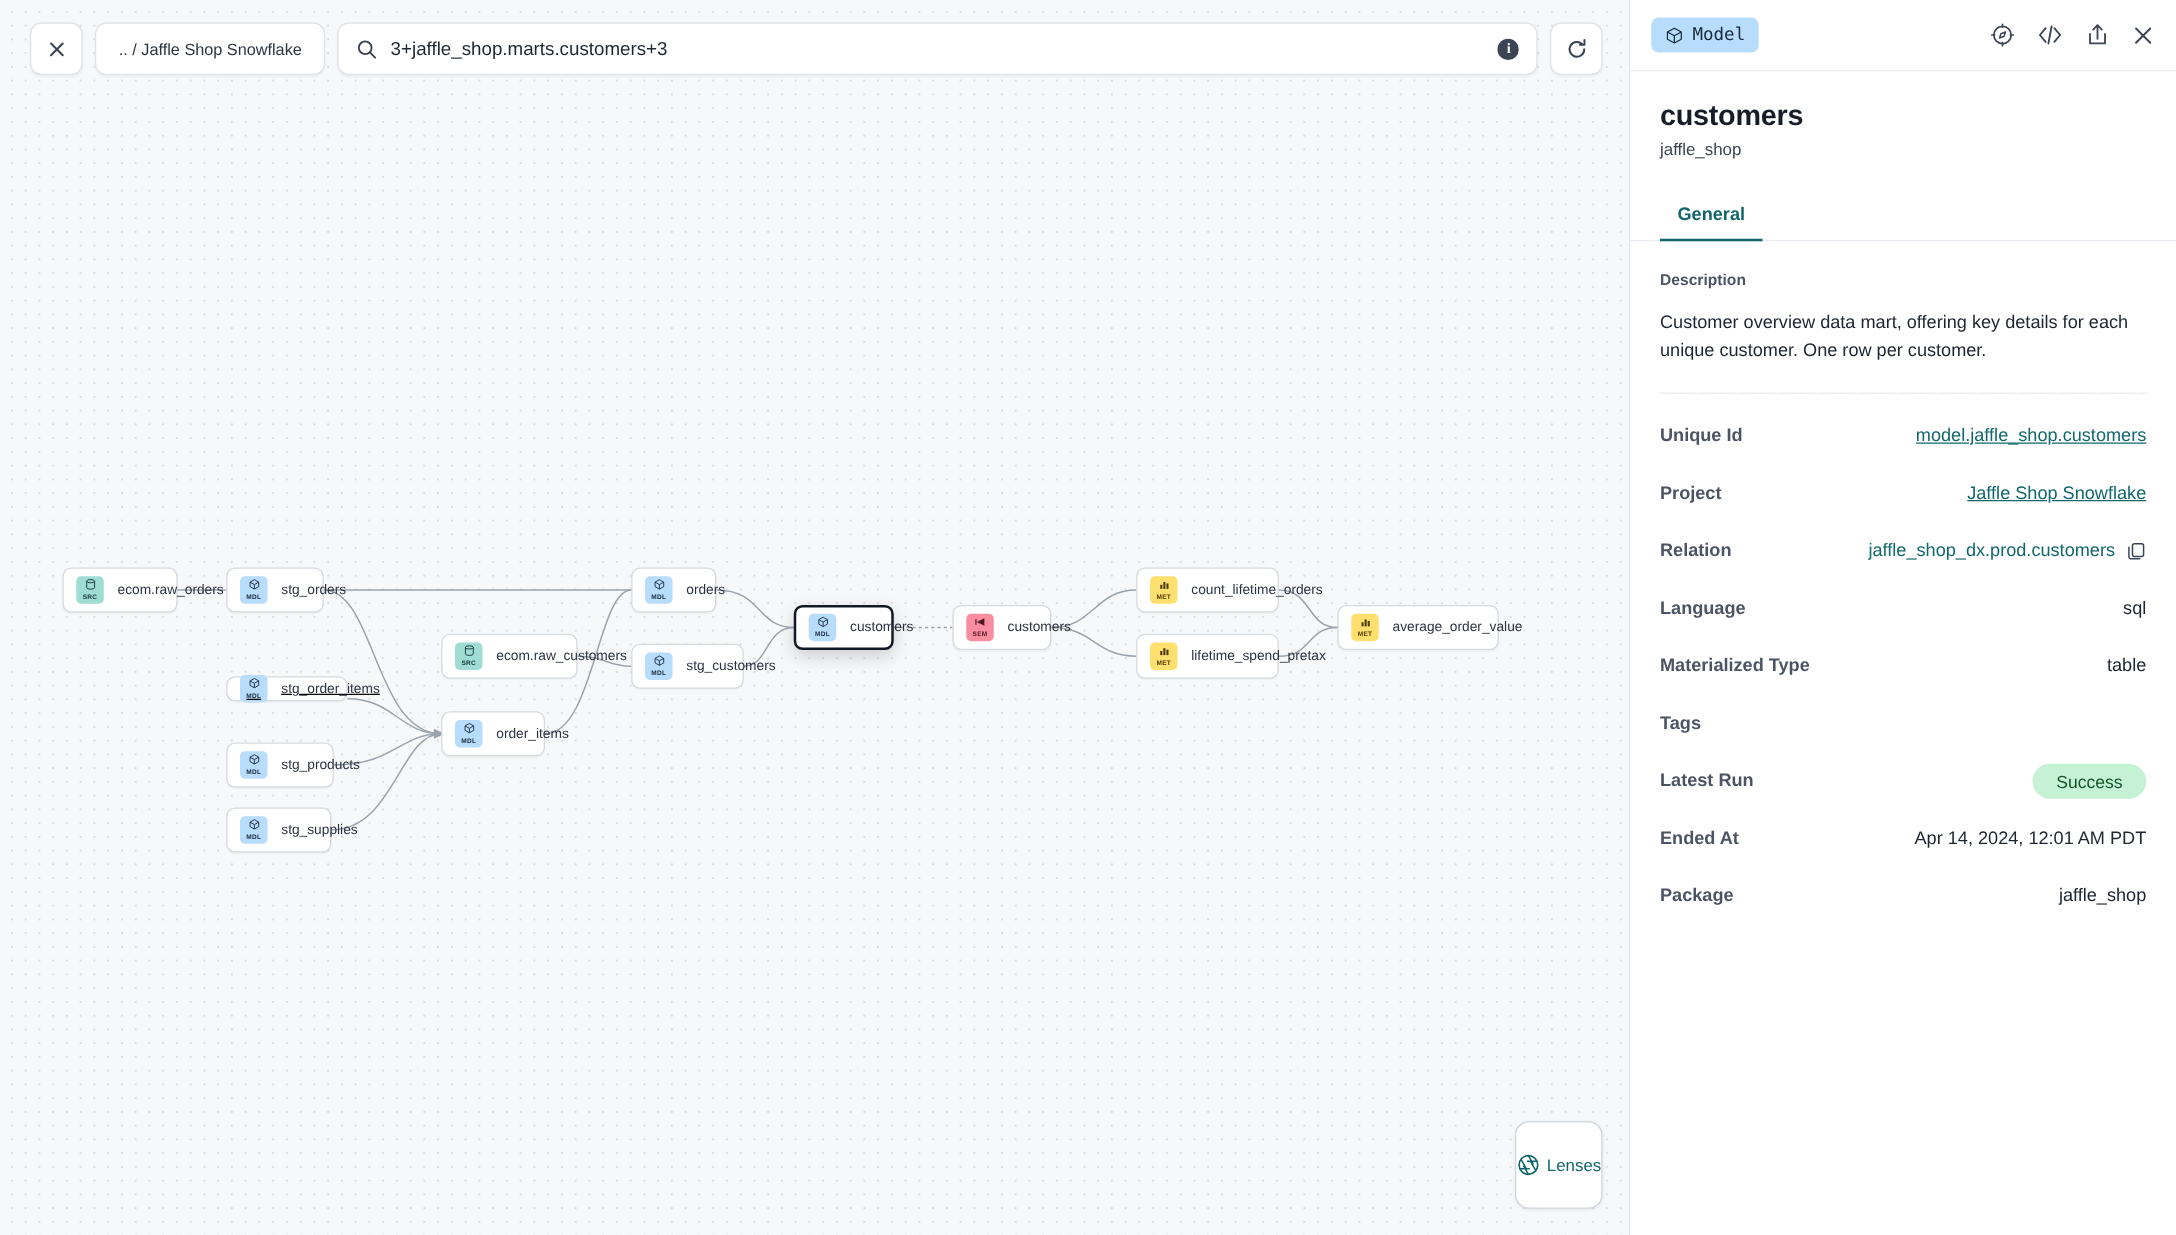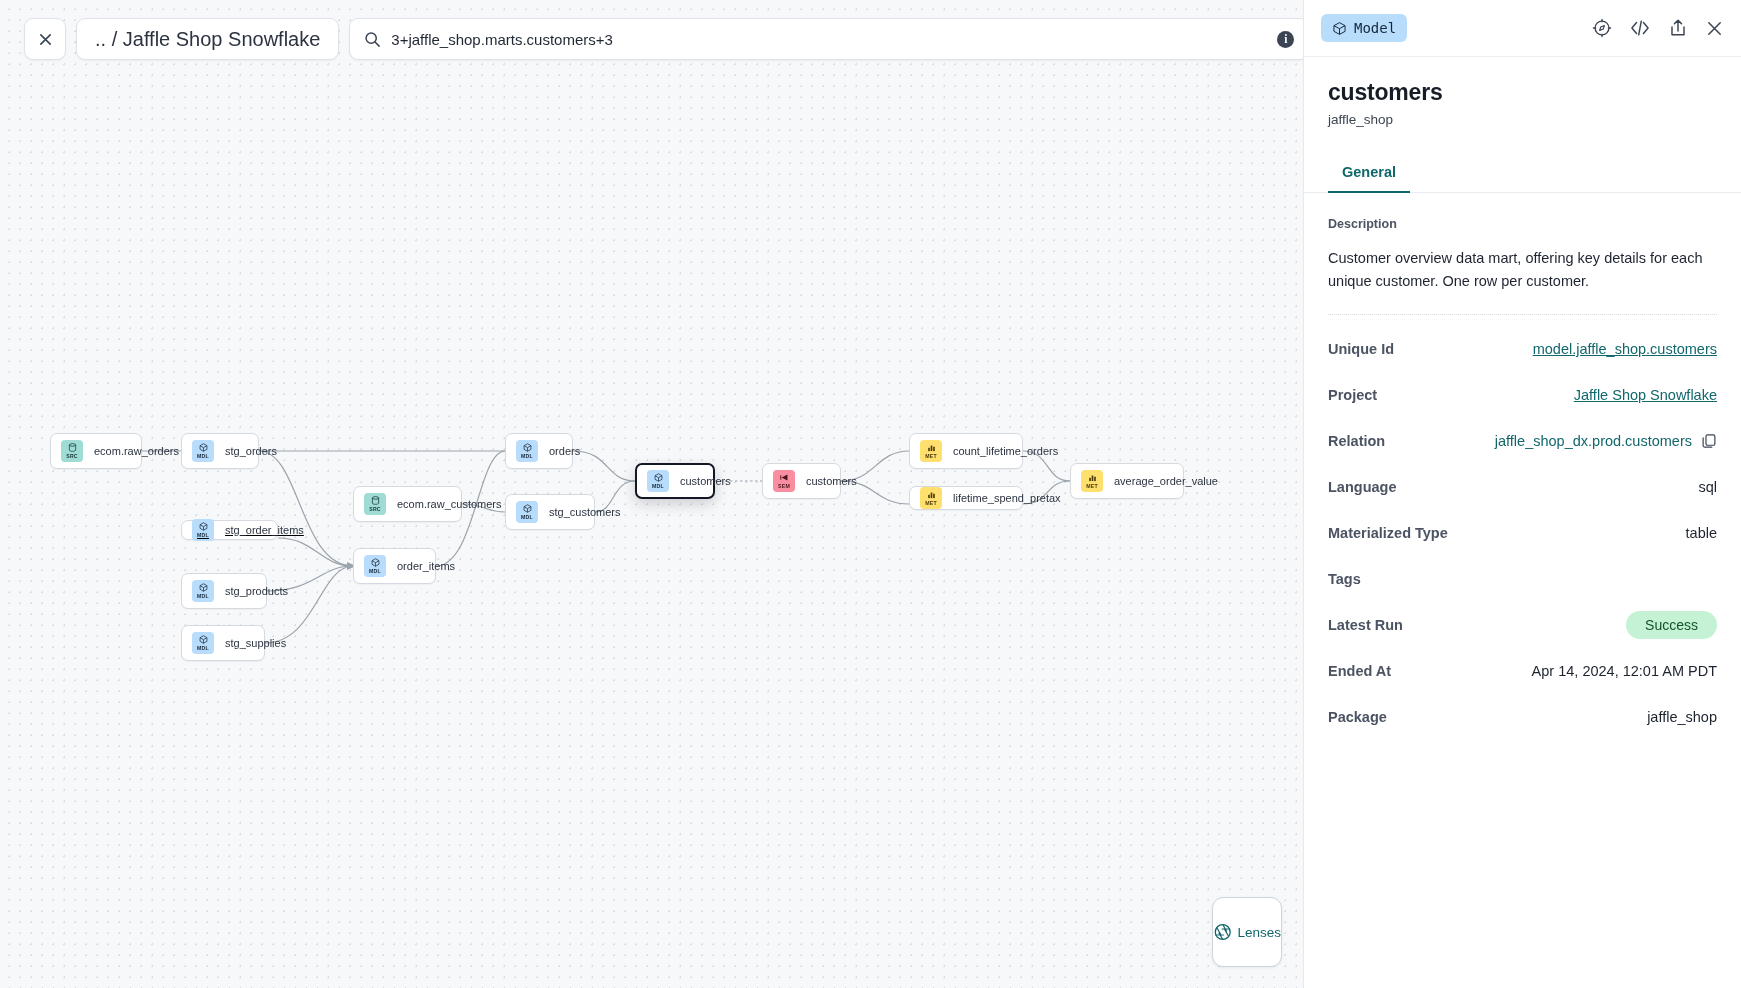--- a/index.html
+++ b/index.html
@@ -39,7 +39,7 @@
     height: 42px; padding: 0 18px;
     background: #ffffff; border: 1px solid #dfe3e8; border-radius: 9px;
     display: flex; align-items: center;
-    font-size: 20px; color: #2c3340; white-space: nowrap;
+    font-size: 13px; color: #2c3340; white-space: nowrap;
     box-shadow: 0 1px 2px rgba(16,24,40,.05); cursor: pointer;
   }
   .tb-search {

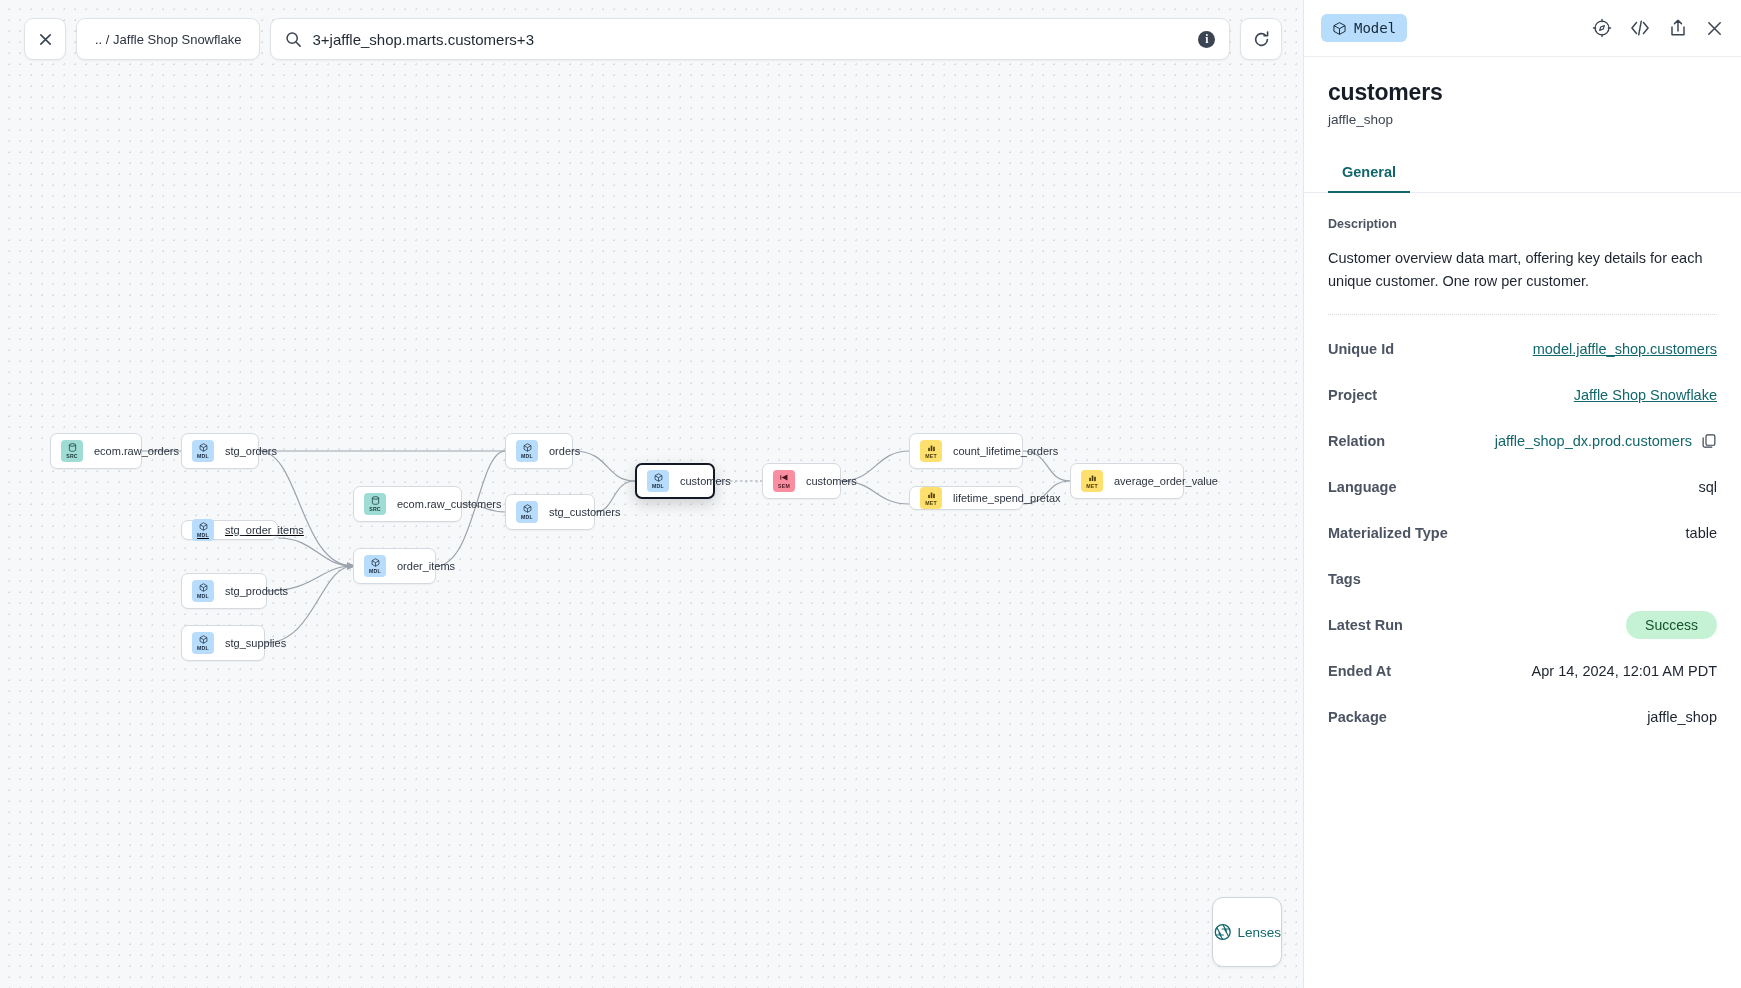--- a/index.html
+++ b/index.html
@@ -62,7 +62,7 @@
   }
 
   
-  .graph { position: absolute; inset: 0; }
+  .graph { position: absolute; inset: 0; margin-top: 21px; }
   .edges { position: absolute; inset: 0; pointer-events: none; }
 
   .node {

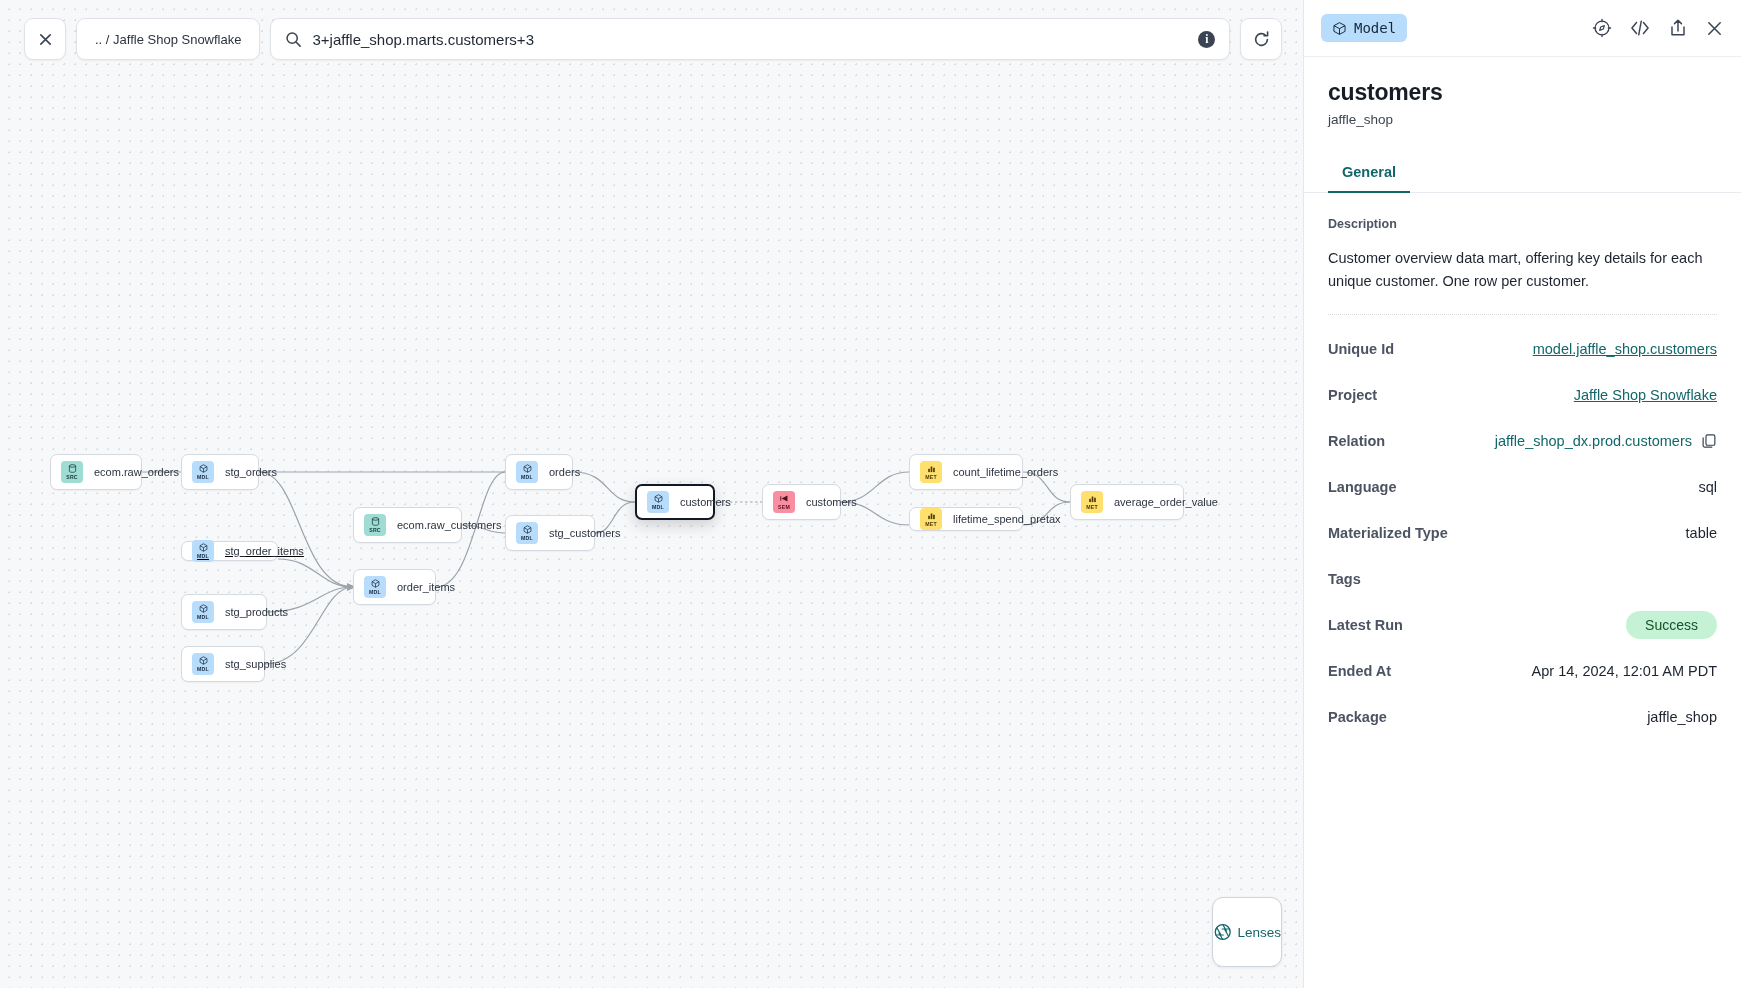--- a/index.html
+++ b/index.html
@@ -324,7 +324,7 @@
           </div>
           <span class="node-label">lifetime_spend_pretax</span>
         </div>
-        <div class="node" style="left: 1070px; top: 463px; width: 114px; height: 36px;">
+        <div class="node" style="left: 1070px; top: 463px; width: 129px; height: 36px;">
           <div class="badge met">
             <span class="gl"><svg width="9" height="9" viewBox="0 0 12 12">
                 <rect x="1.6" y="6.4" width="2.2" height="4.4" fill="#4a3a08"></rect>

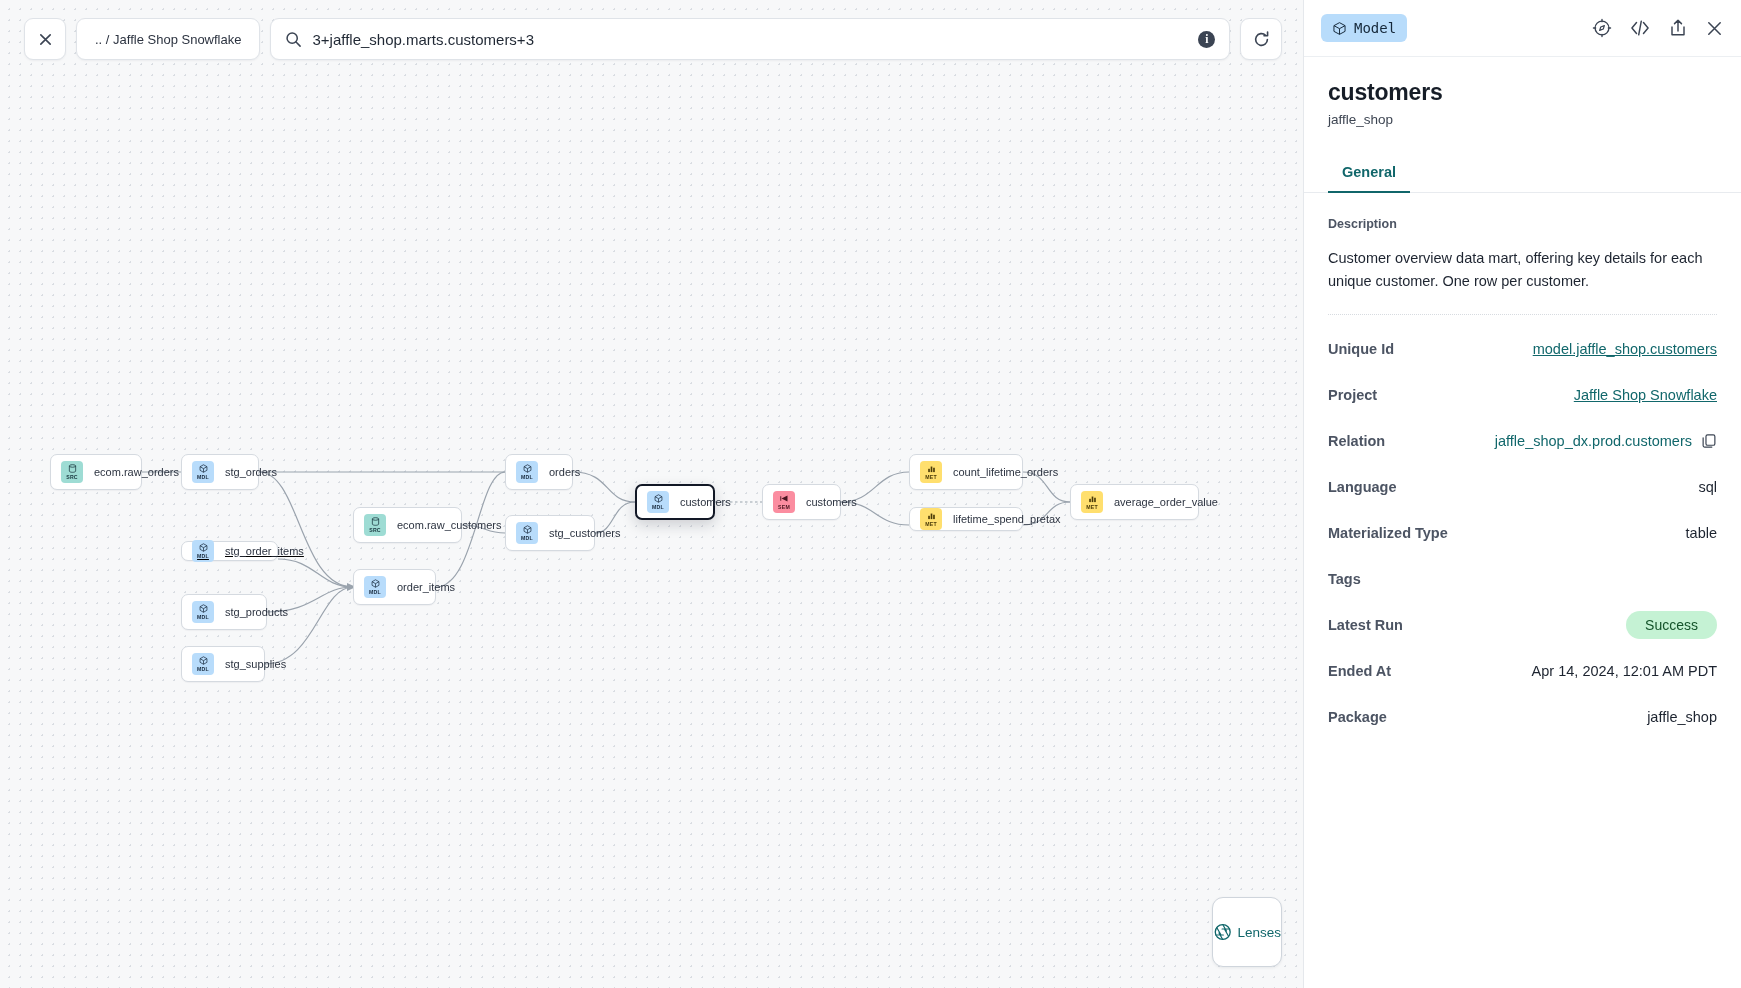--- a/index.html
+++ b/index.html
@@ -313,7 +313,7 @@
           </div>
           <span class="node-label">count_lifetime_orders</span>
         </div>
-        <div class="node" style="left: 909px; top: 486px; width: 114px; height: 24px;">
+        <div class="node" style="left: 909px; top: 486px; width: 114px; height: 36px;">
           <div class="badge met">
             <span class="gl"><svg width="9" height="9" viewBox="0 0 12 12">
                 <rect x="1.6" y="6.4" width="2.2" height="4.4" fill="#4a3a08"></rect>

